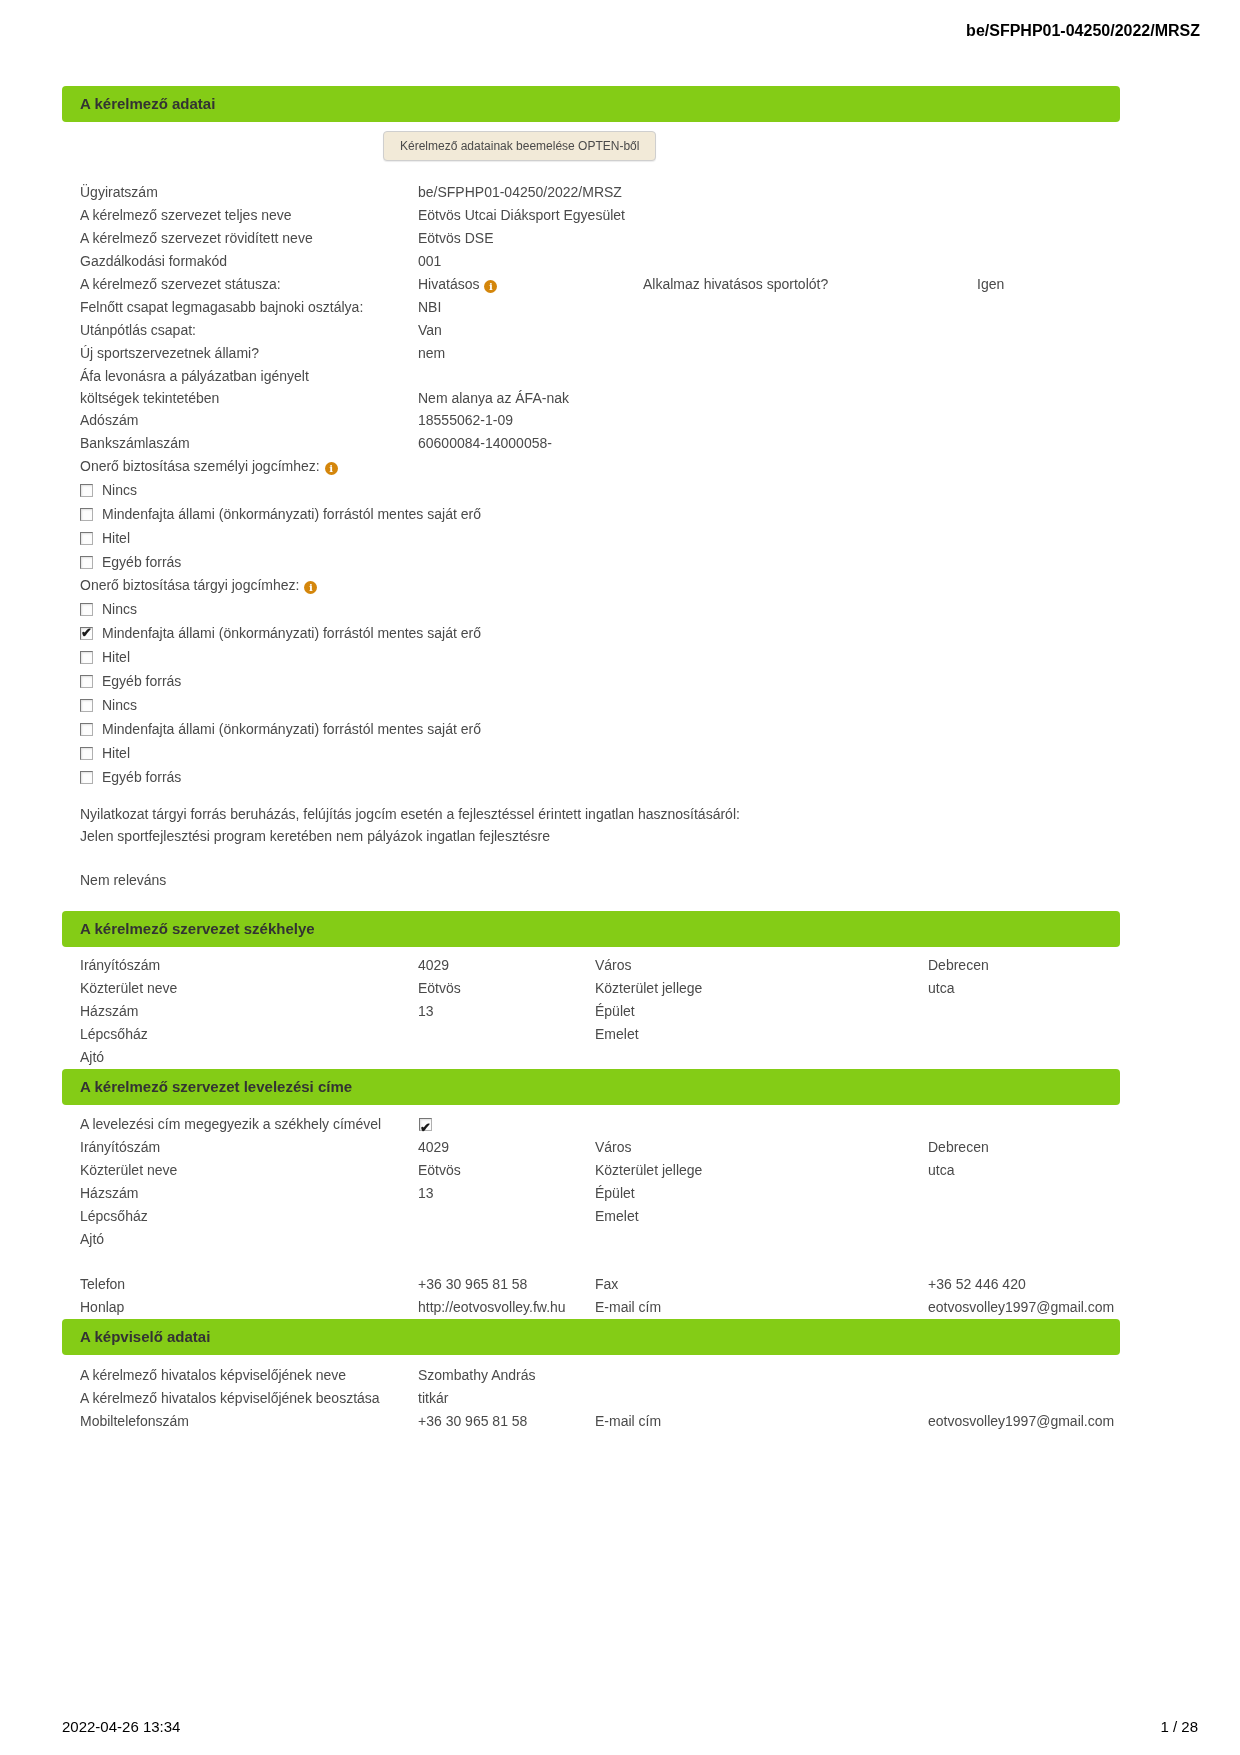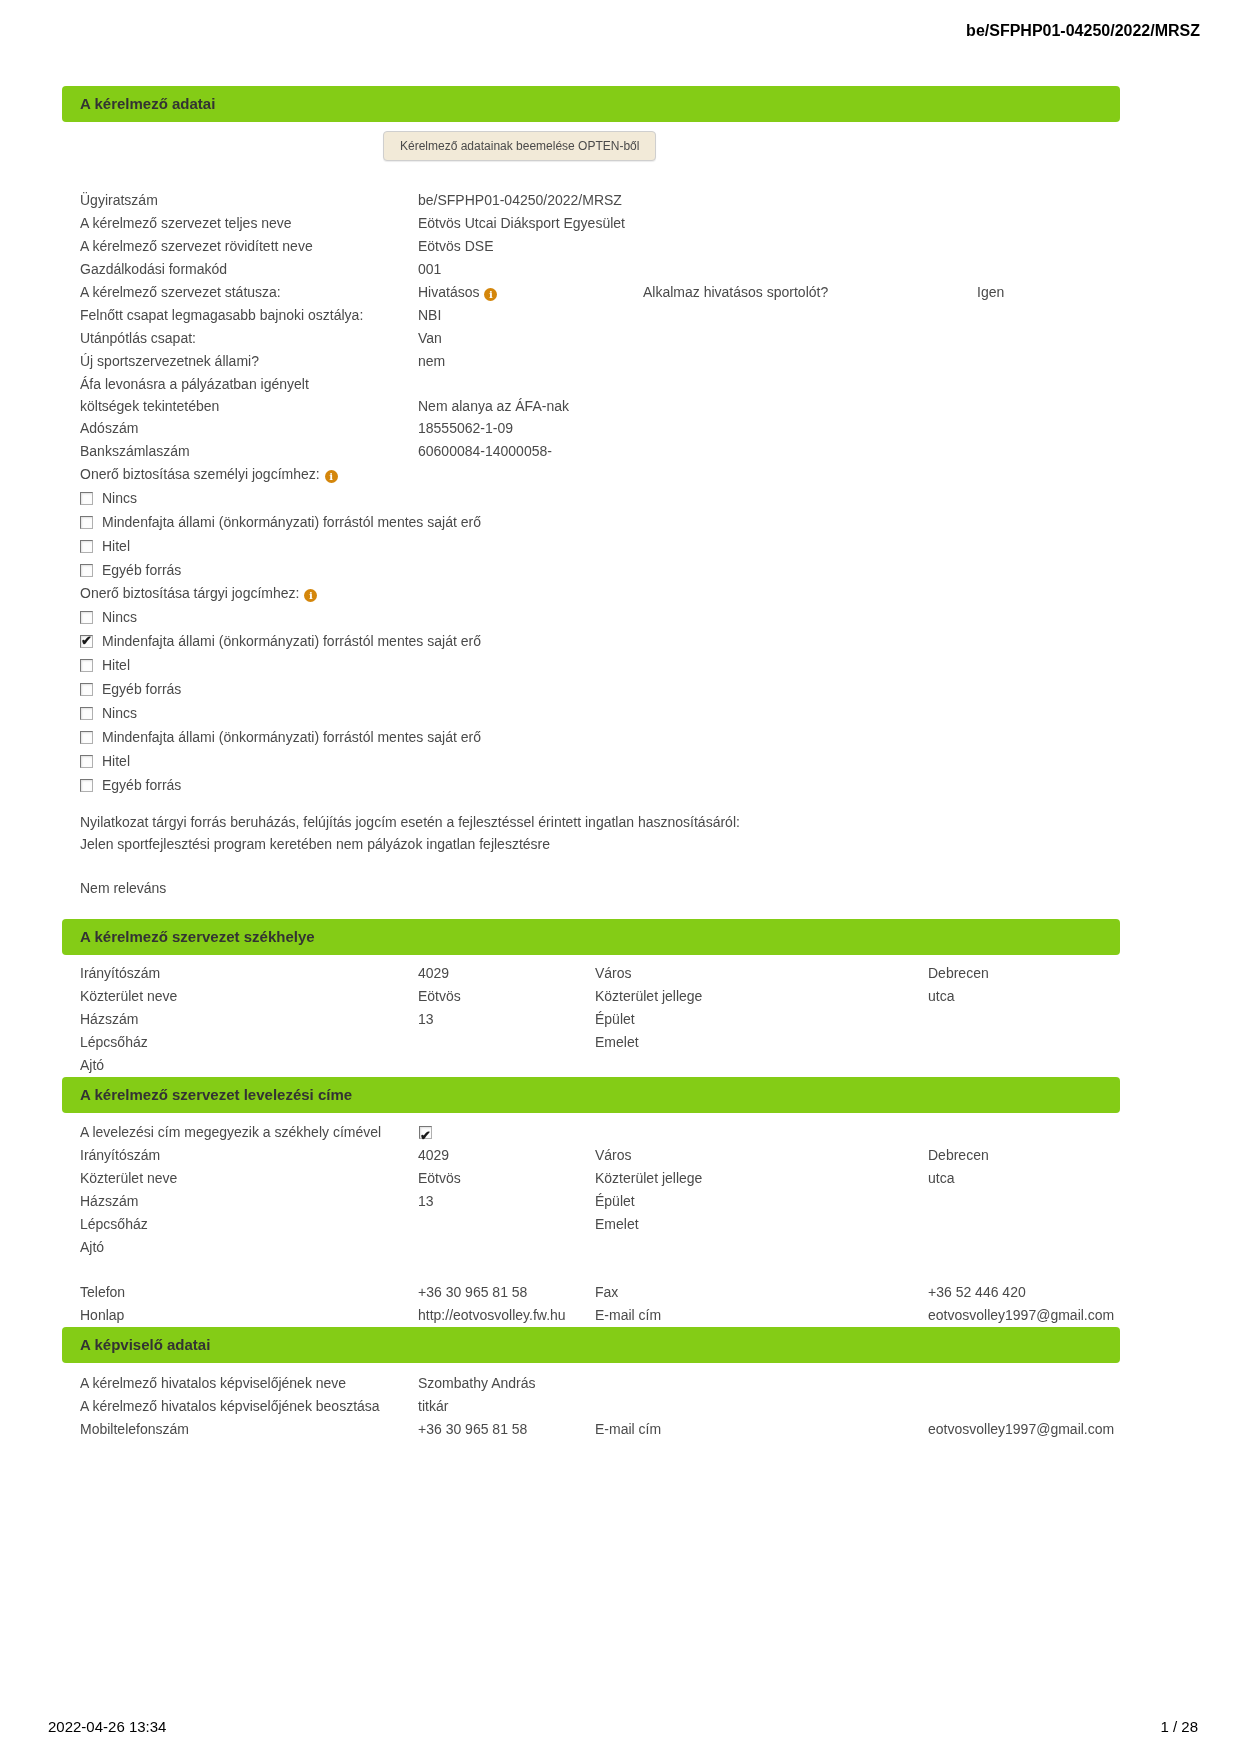--- a/index.html
+++ b/index.html
@@ -25,7 +25,7 @@
     font-family:"Liberation Sans", sans-serif; font-size:12px; color:#4a4a4a;
     box-shadow:0 1px 1px rgba(0,0,0,0.08); cursor:pointer;
   }
-  .rows { margin-top:28px; }
+  .rows { margin-top:20px; }
   .row { position:relative; height:23px; line-height:23px; }
   .row.tall { height:44px; }
   .c1 { position:absolute; left:18px; white-space:nowrap; }

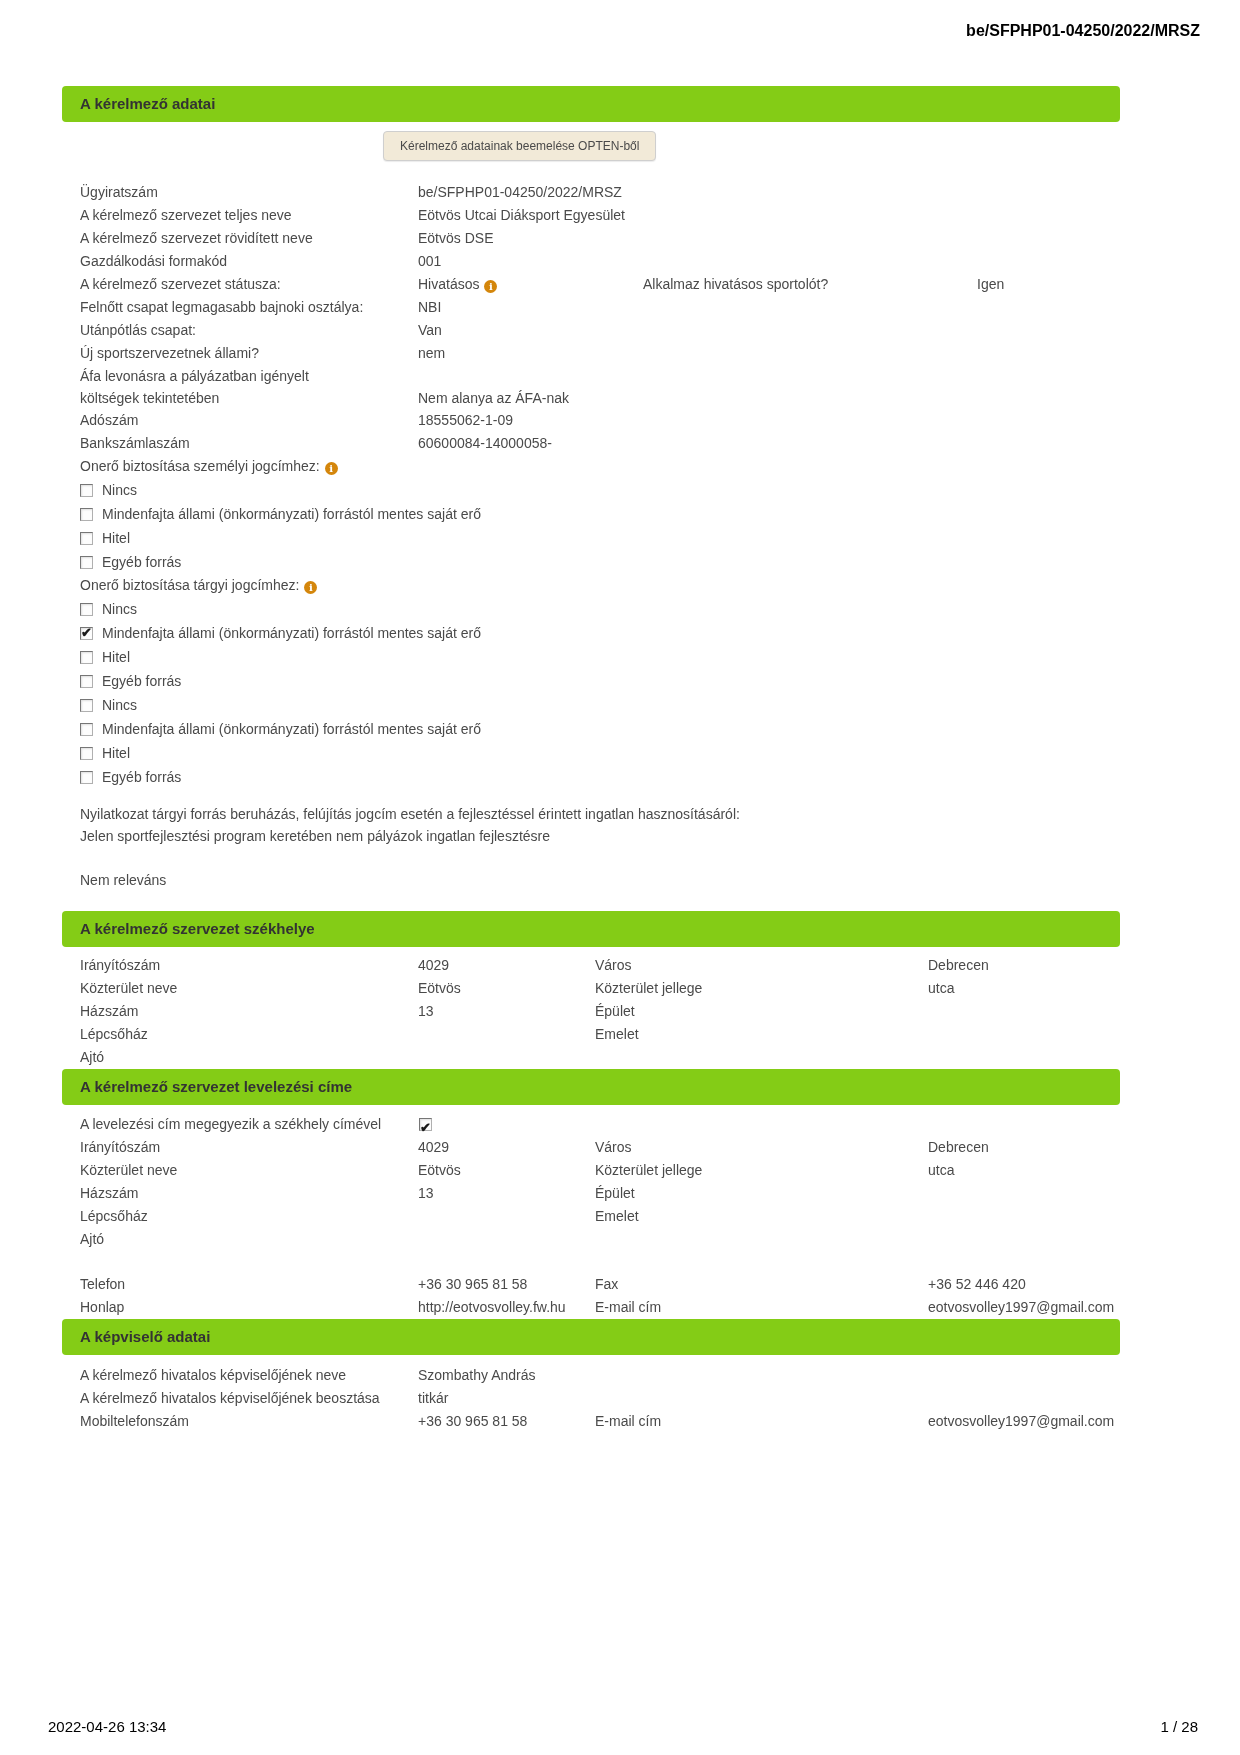--- a/index.html
+++ b/index.html
@@ -61,7 +61,7 @@
   .mail-rows { margin-top:8px; }
   .rep-rows { margin-top:9px; }
   .cb-abs { position:absolute; left:357px; top:5px; }
-  .footer-left { position:absolute; left:48px; top:1718px; font-size:15px; color:#000; }
+  .footer-left { position:absolute; left:62px; top:1718px; font-size:15px; color:#000; }
   .footer-right { position:absolute; right:42px; top:1718px; font-size:15px; color:#000; }
 </style>
 </head>

